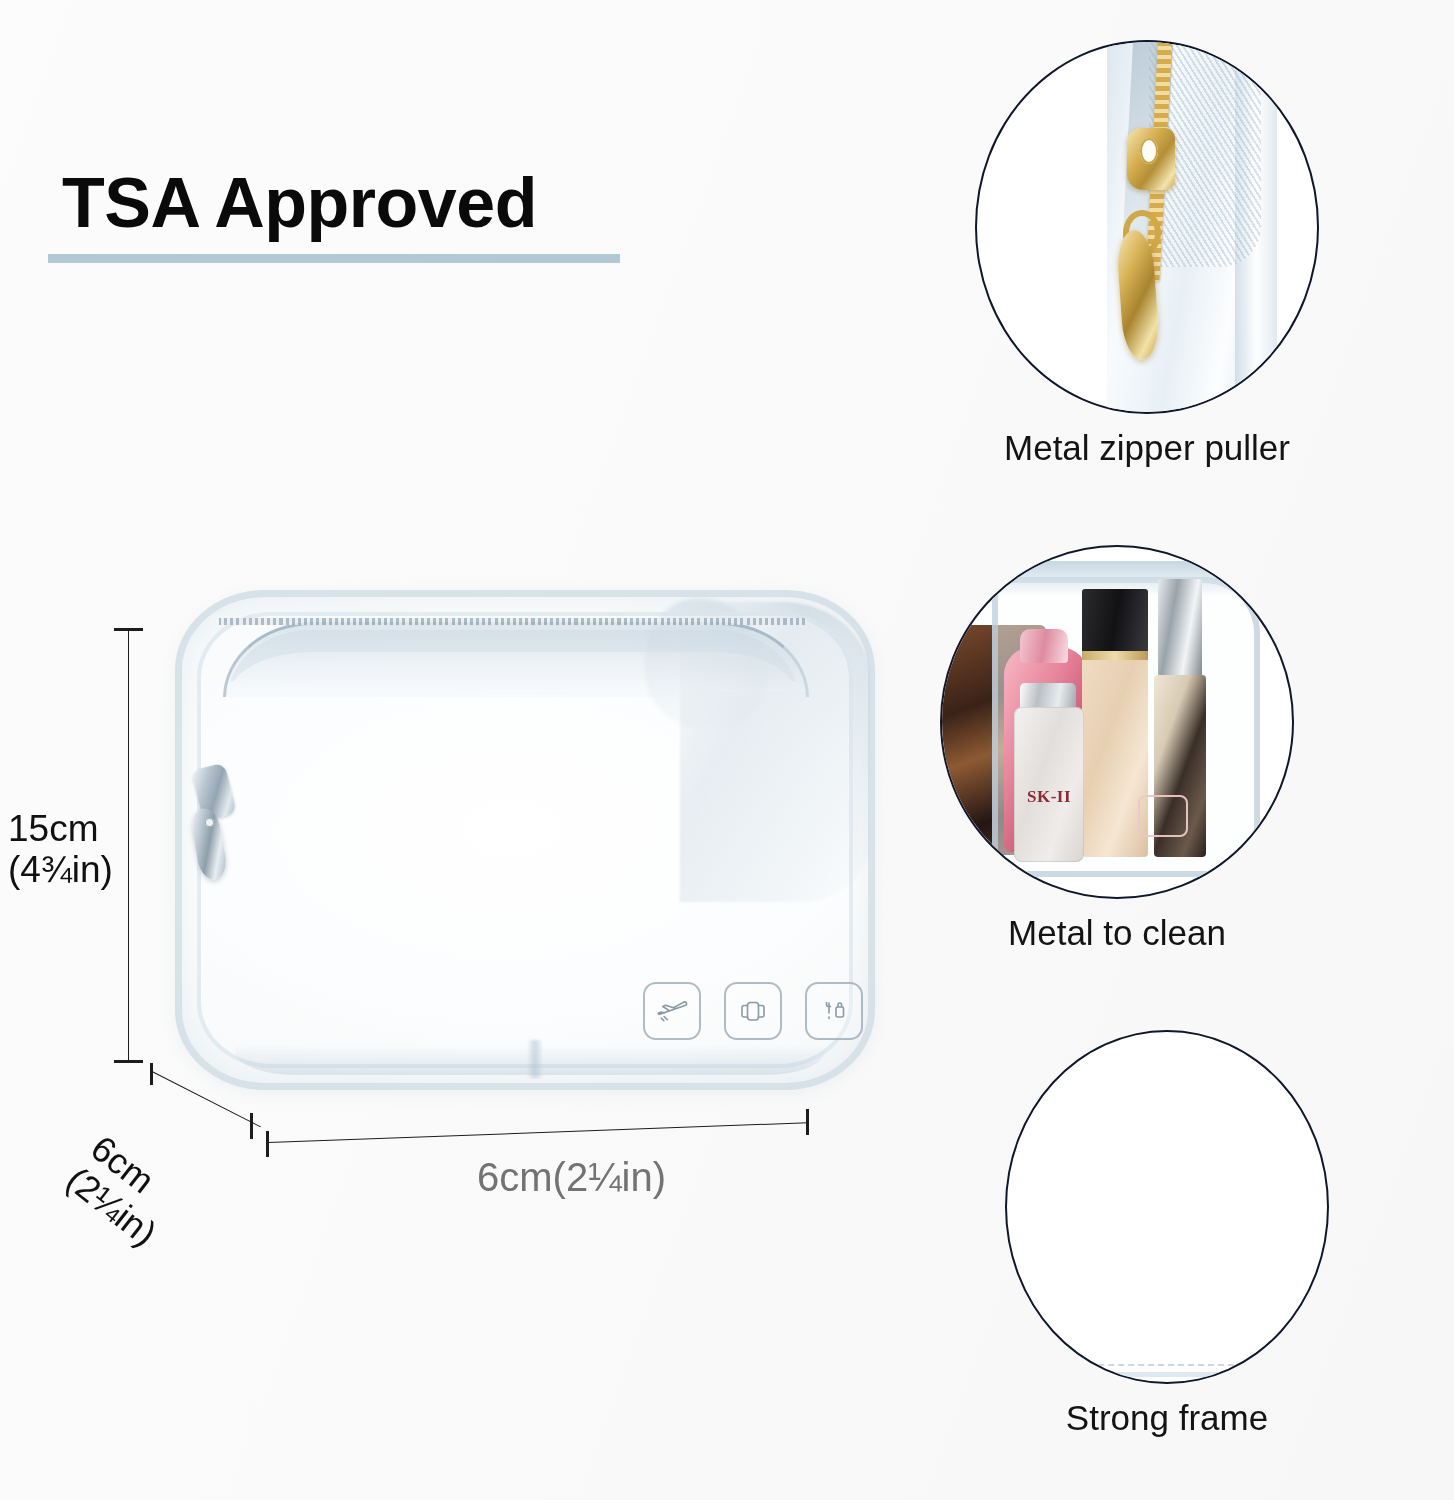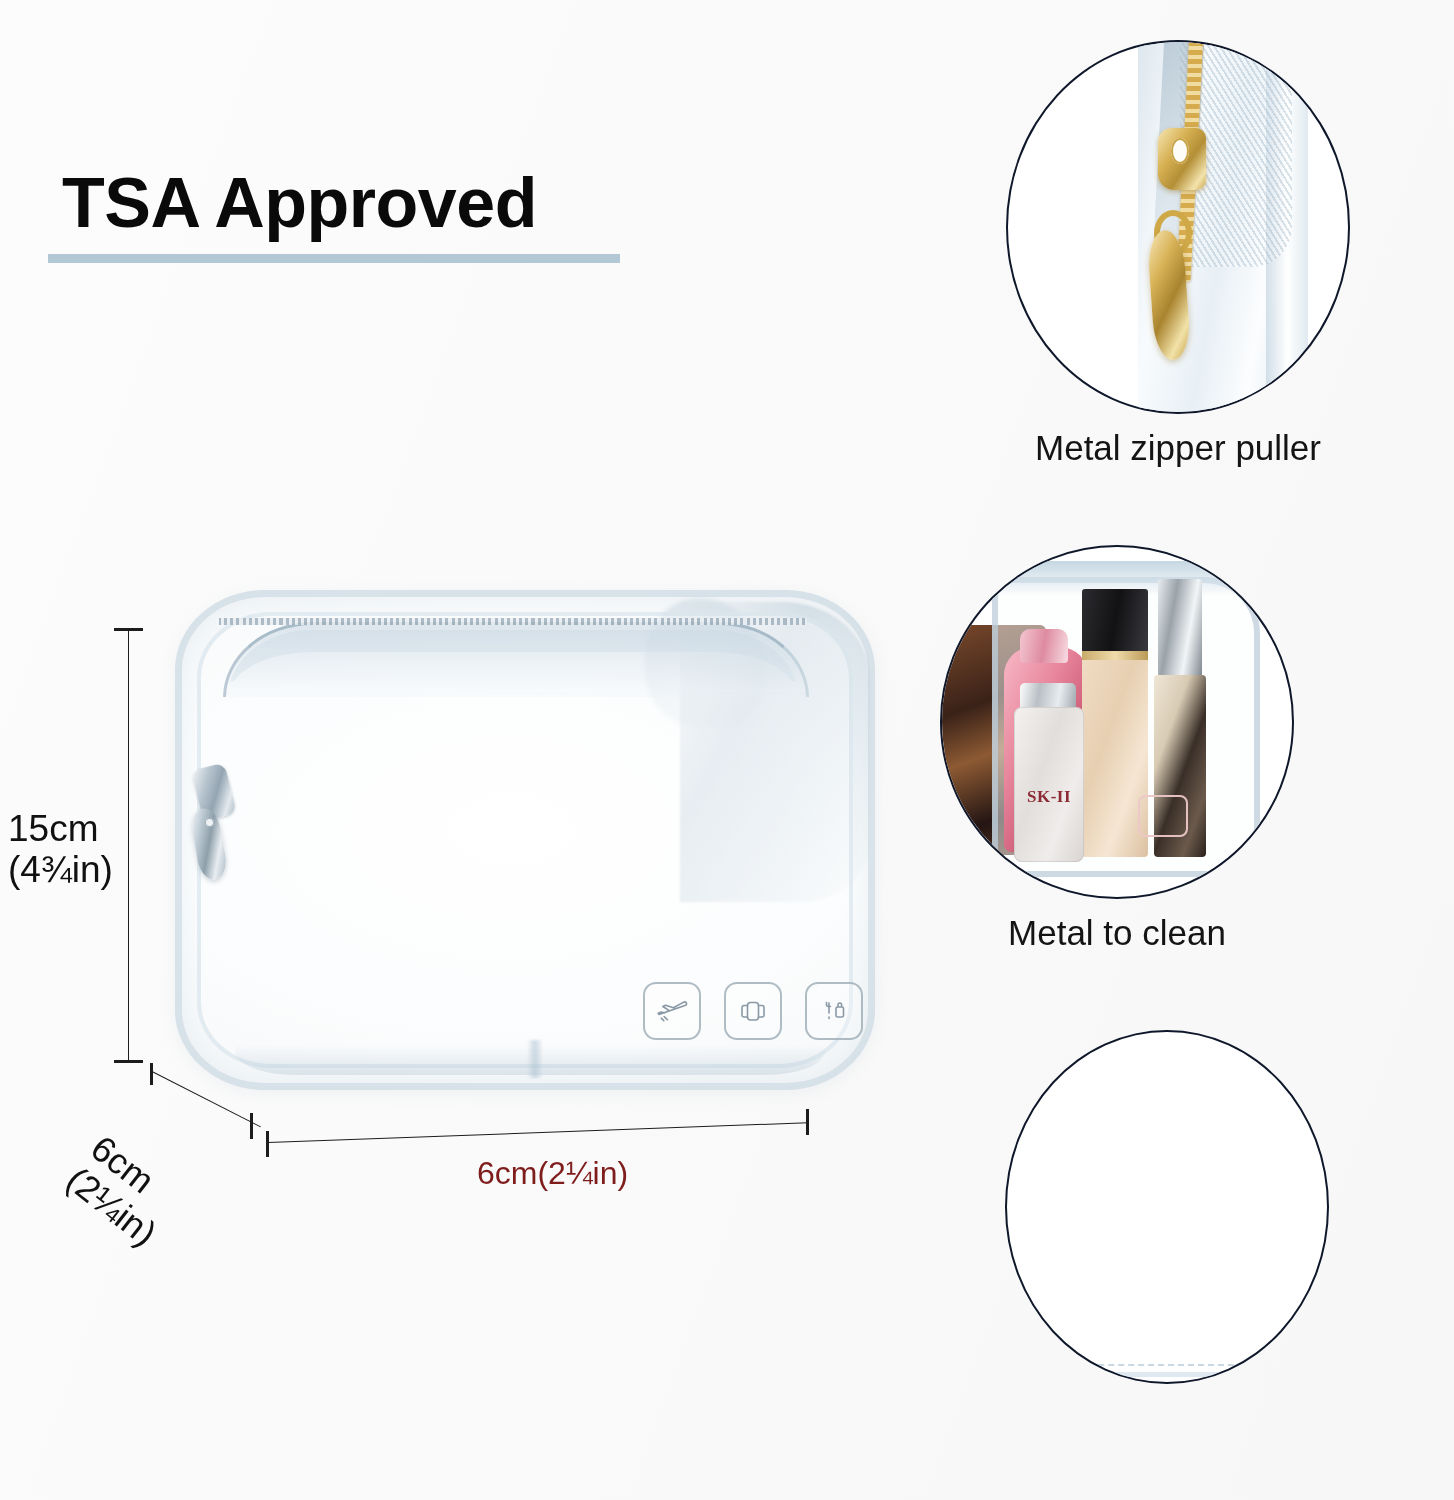--- a/index.html
+++ b/index.html
@@ -170,7 +170,7 @@
   }
 
   
-  #feature-zipper{left:1006px;top:40px;}
+  #feature-zipper{left:975px;top:40px;}
   #feature-zipper .circle{width:340px;height:370px;border-radius:50%;}
   .f1-bag{
     position:absolute;left:130px;top:-10px;width:150px;height:400px;

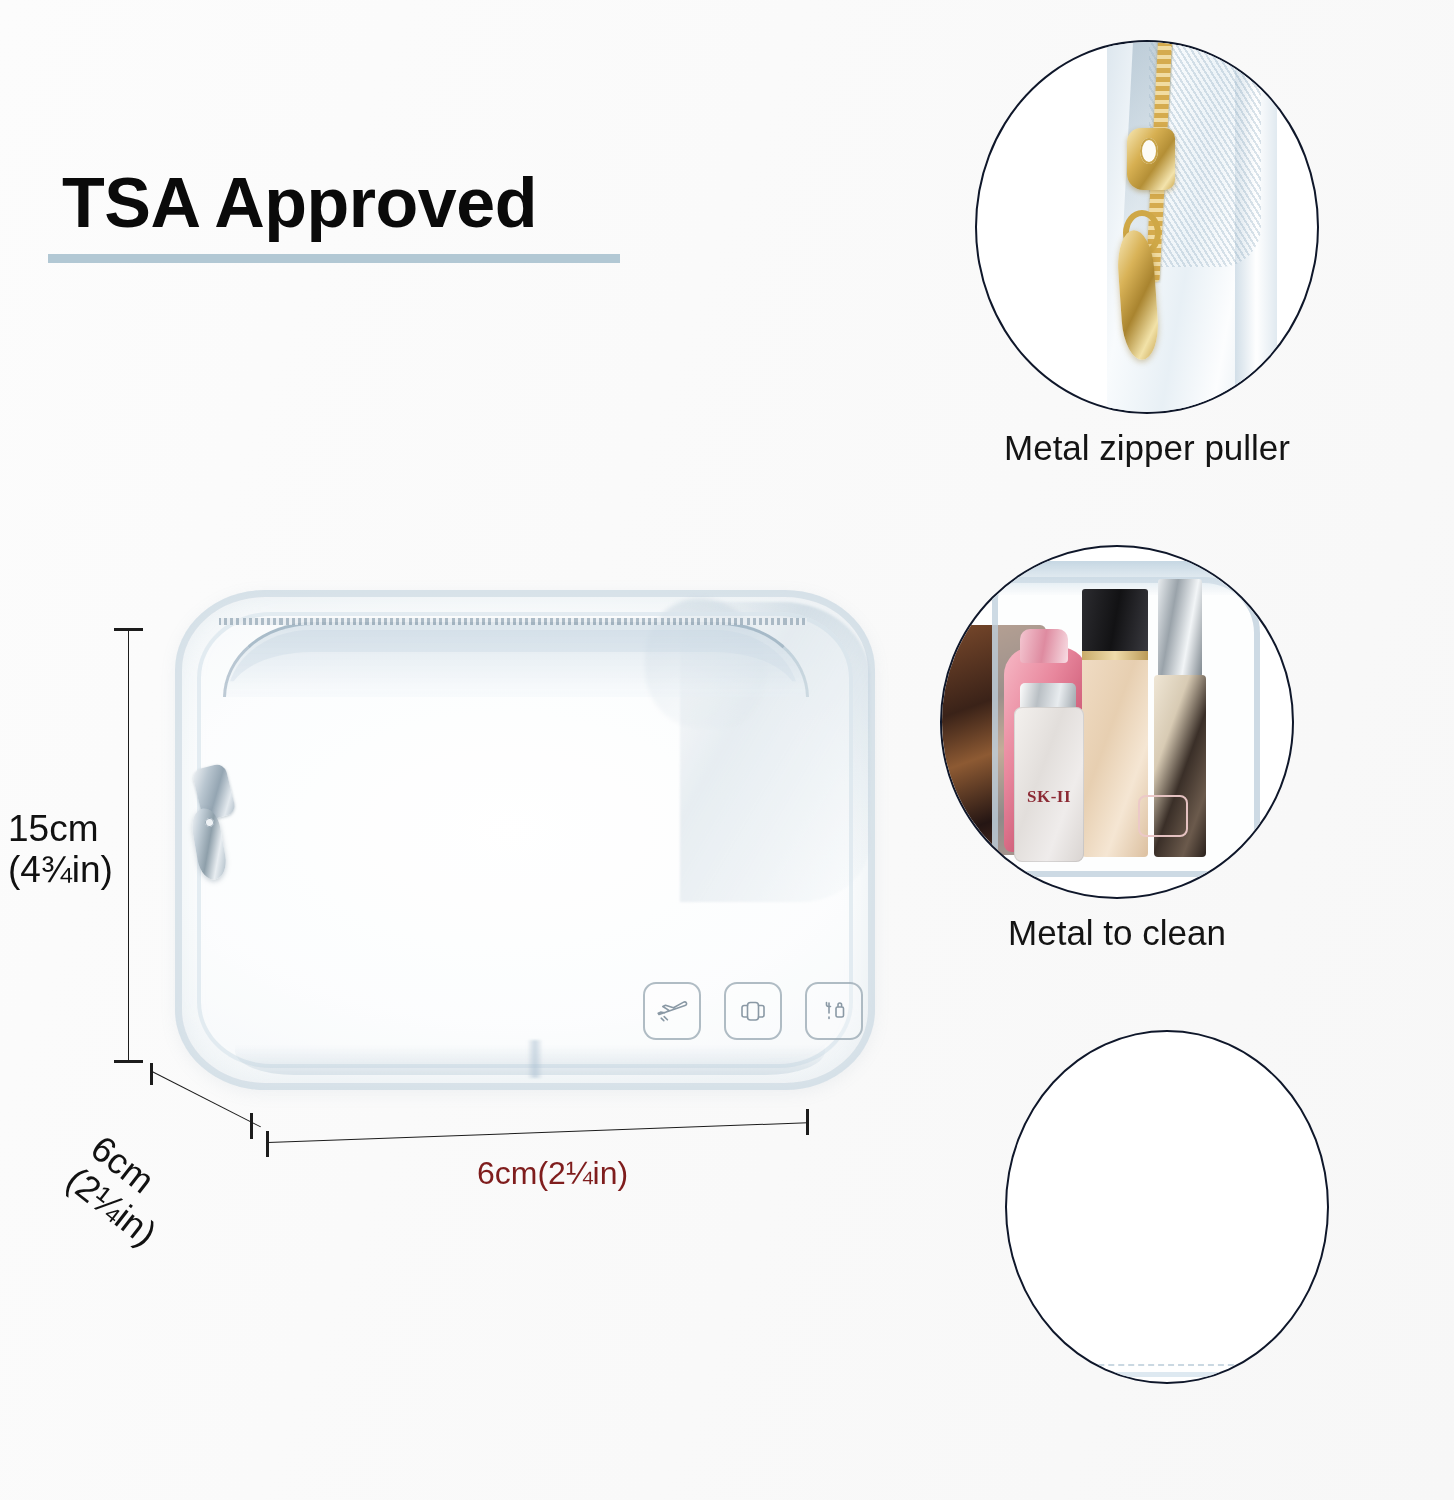--- a/index.html
+++ b/index.html
@@ -156,7 +156,7 @@
   .dim-h-cap2{position:absolute;left:806px;top:1109px;width:3px;height:26px;background:#1c1c1c;}
   .dim-h-label{
     position:absolute;left:477px;top:1155px;
-    font-size:32px;color:#7f1d1d;white-space:nowrap;text-align:right;
+    font-size:40px;color:#737373;white-space:nowrap;text-align:right;
   }
 
   

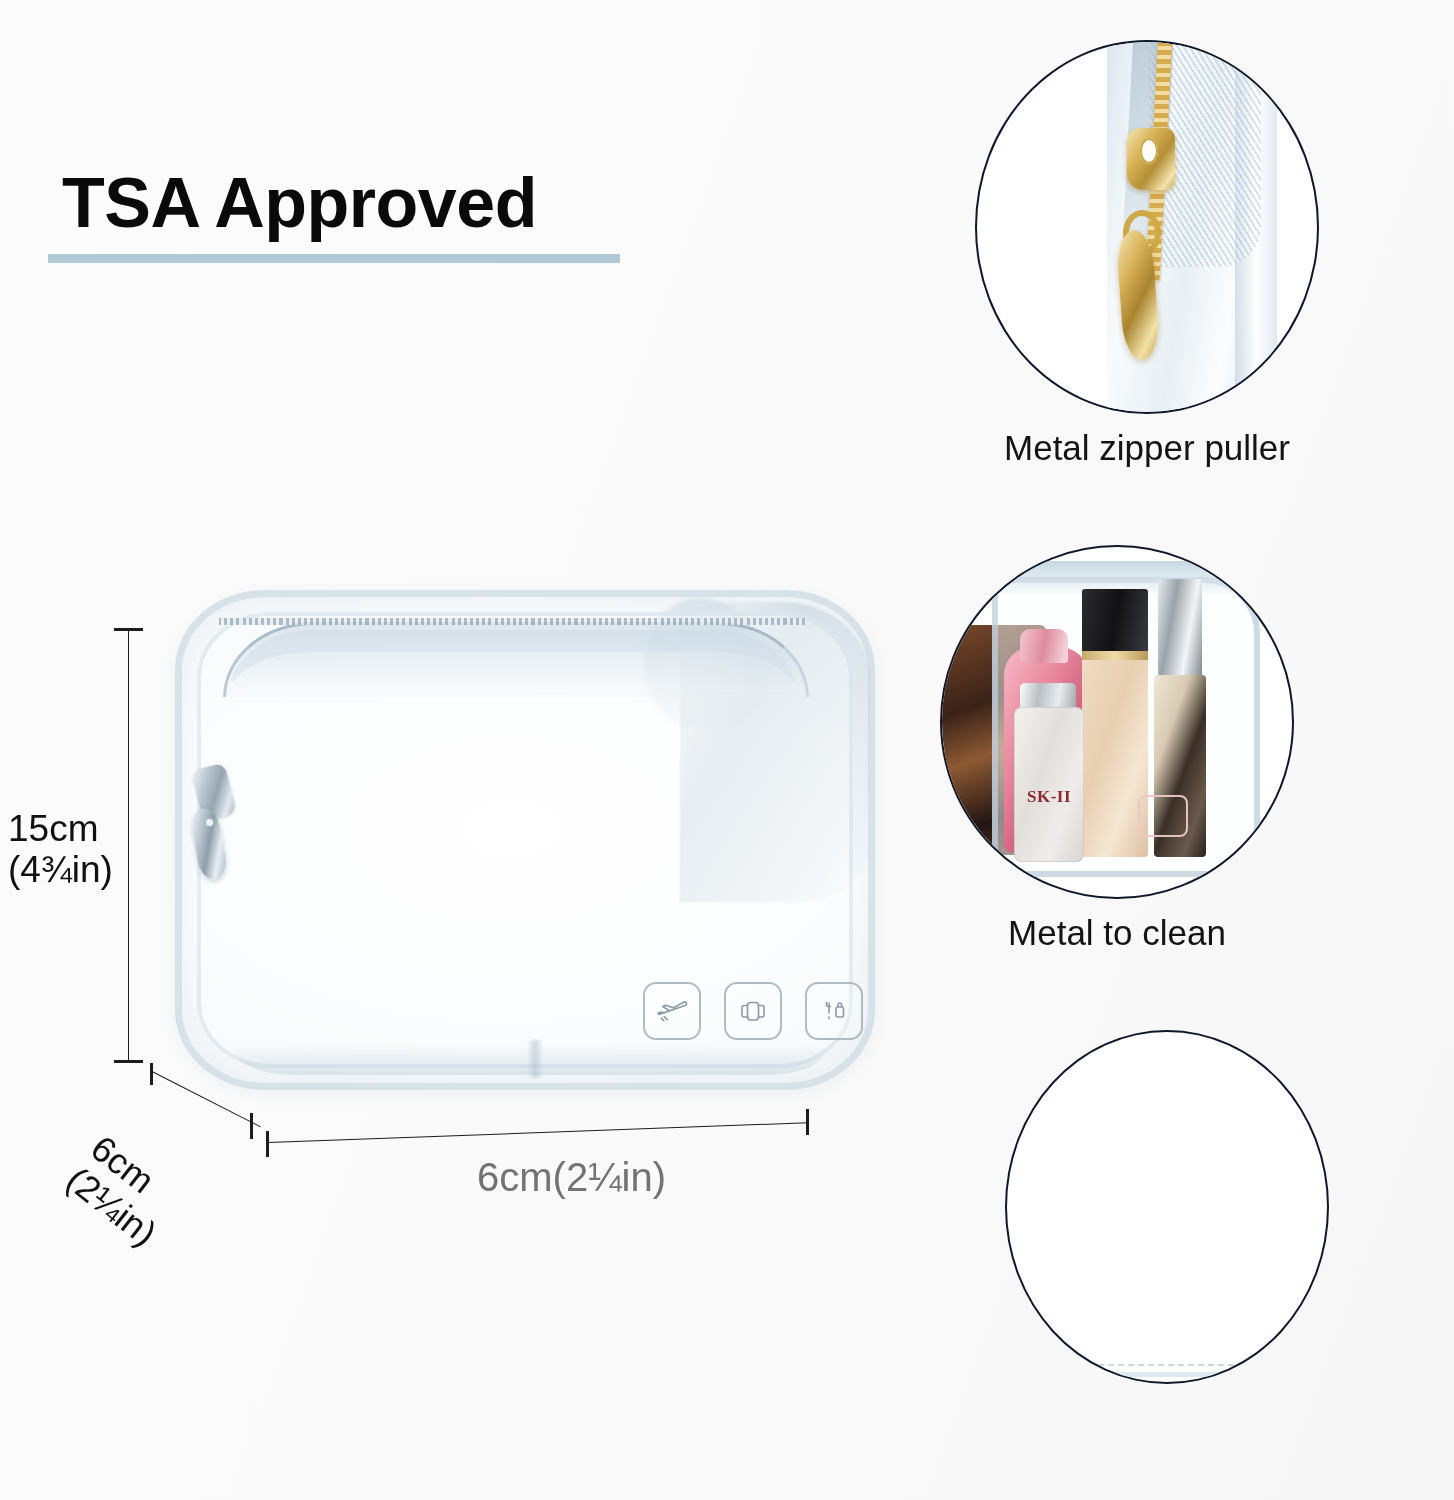--- a/index.html
+++ b/index.html
@@ -440,6 +440,7 @@
     <div class="f3-frame2"></div>
     <div class="f3-stitch"></div>
   </div>
+  <div class="feature-caption">Strong frame</div>
 </div>
 
 </body></html>

